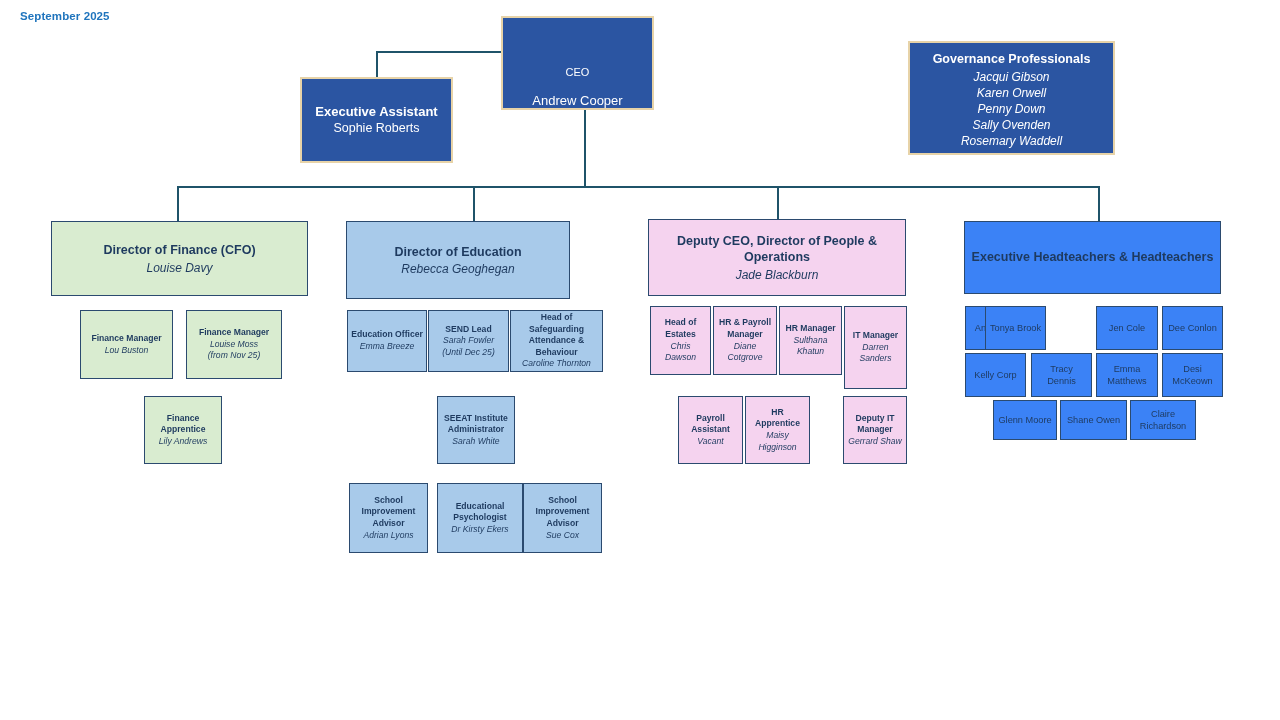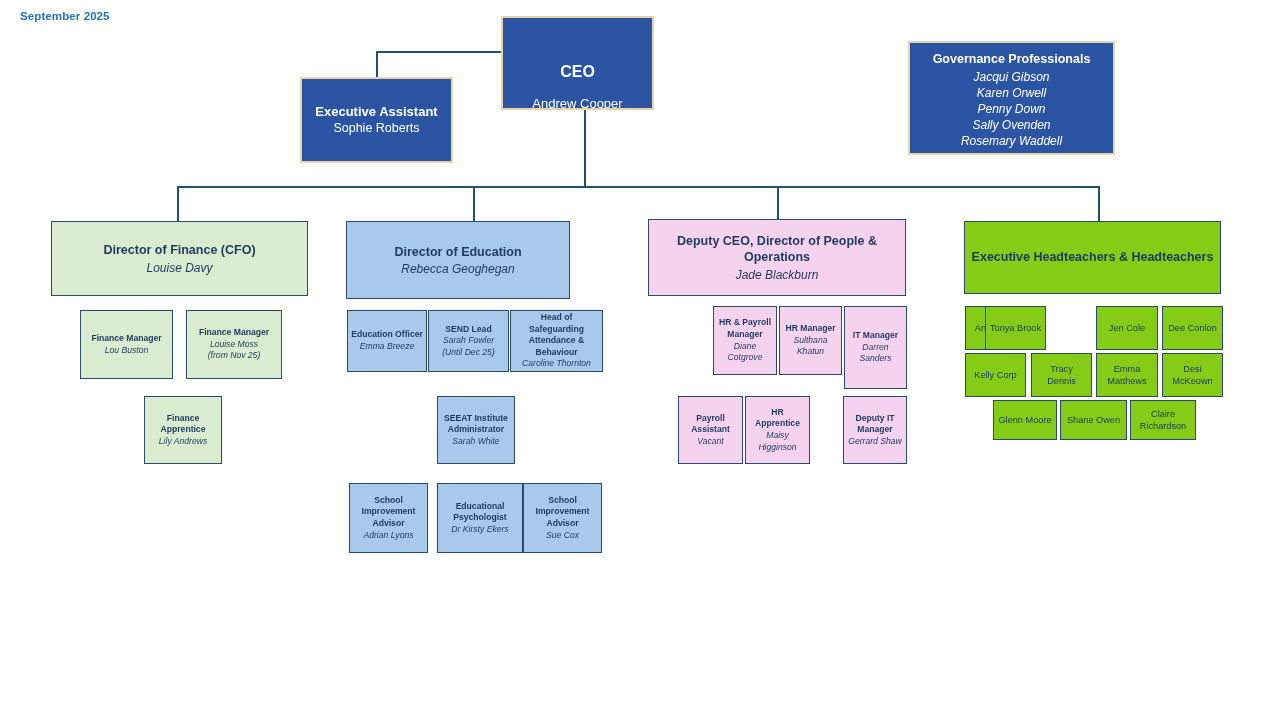--- a/index.html
+++ b/index.html
@@ -61,7 +61,7 @@
     color: #ffffff;
   }
   .ceo { font-size: 13.5px; }
-  .ceo .role { font-size: 16px; font-weight: bold; margin-bottom: 14px; margin-top: 48px; }
+  .ceo .role { font-size: 11px; font-weight: normal; margin-bottom: 14px; margin-top: 48px; }
   .ceo .person { font-size: 13px; font-style: normal; }
   .ea .role { font-size: 13px; font-weight: bold; }
   .ea .person { font-size: 12.5px; font-style: normal; margin-top: 2px; }

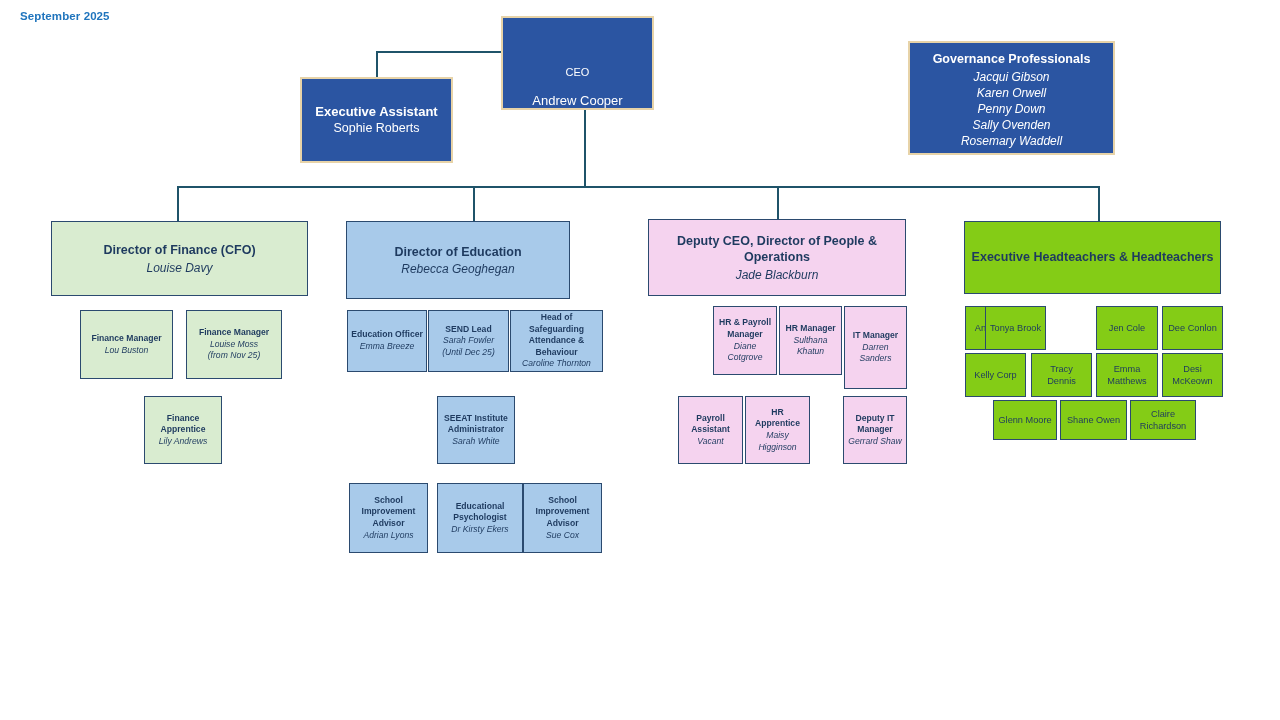--- a/index.html
+++ b/index.html
@@ -74,7 +74,7 @@
   .c-green  { background: #d9ecd0; }
   .c-blue   { background: #a8caea; }
   .c-pink   { background: #f5d3ef; }
-  .c-yellow { background: #84cc16; }
+  .c-yellow { background: #3b82f6; }
 
   
   .director .role { font-size: 12.5px; font-weight: bold; line-height: 1.3; }

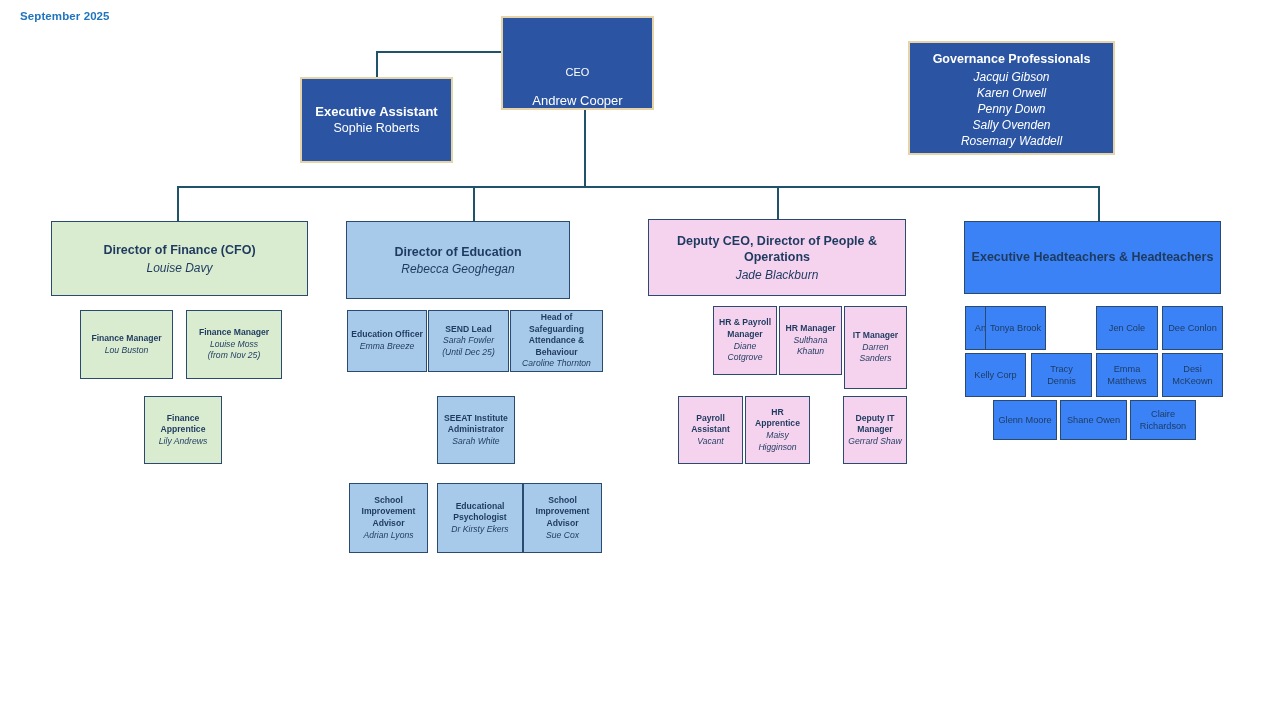--- a/index.html
+++ b/index.html
@@ -192,6 +192,10 @@
     <div class="person">Jade Blackburn</div>
   </div>
 
+  <div class="abs node staff c-pink" style="left:650px; top:306px; width:61px; height:69px;">
+    <div class="role">Head of Estates</div>
+    <div class="person">Chris Dawson</div>
+  </div>
 
   <div class="abs node staff c-pink" style="left:713px; top:306px; width:64px; height:69px;">
     <div class="role">HR &amp; Payroll Manager</div>

